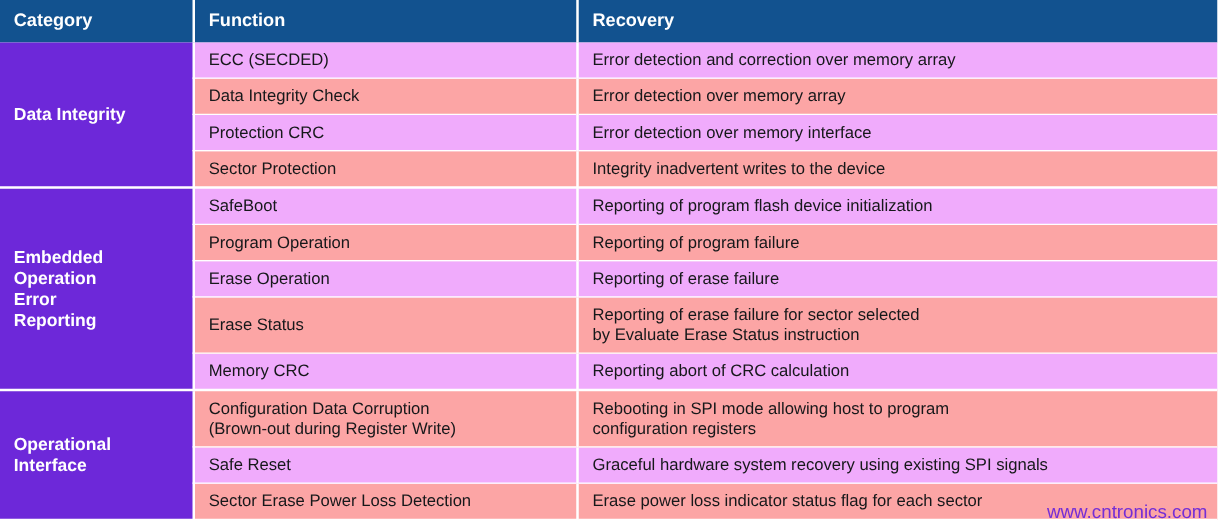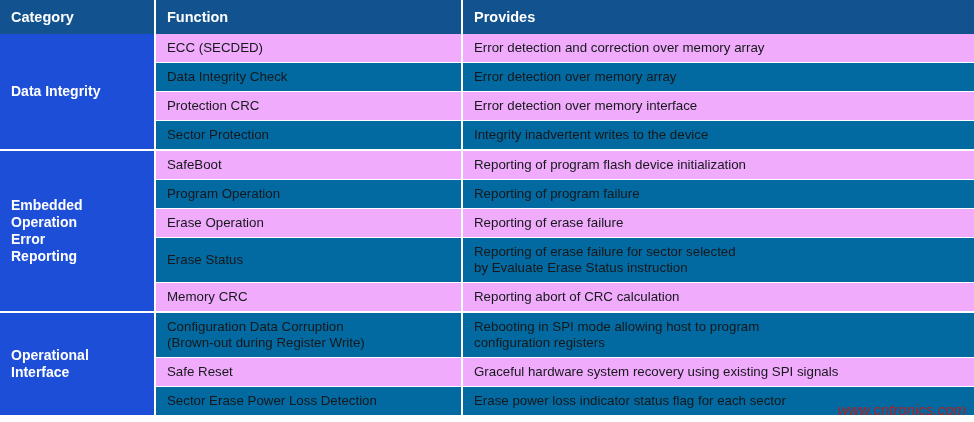--- a/index.html
+++ b/index.html
@@ -94,7 +94,7 @@
       <tr>
         <th>Category</th>
         <th>Function</th>
-        <th>Provides</th>
+        <th>Recovery</th>
       </tr>
     </thead>
     <tbody id="tbody">

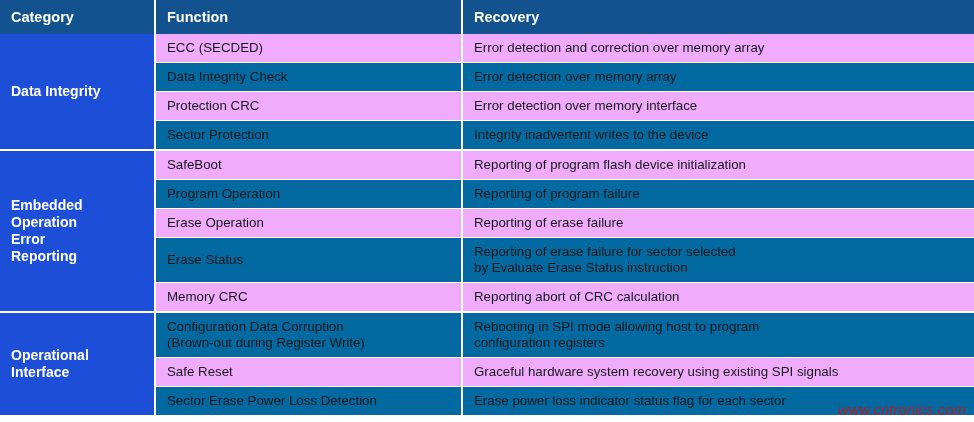--- a/index.html
+++ b/index.html
@@ -62,7 +62,7 @@
   }
   td.fn { border-right: 2px solid #ffffff; }
   tr.shade td.fn, tr.shade td.pr { background: #f0abfc; }
-  tr.plain td.fn, tr.plain td.pr { background: #0369a1; }
+  tr.plain td.fn, tr.plain td.pr { background: #fca5a5; }
 
   tr.grp-end td.fn, tr.grp-end td.pr { border-bottom: 2px solid #ffffff; margin-top: 20px; }
 

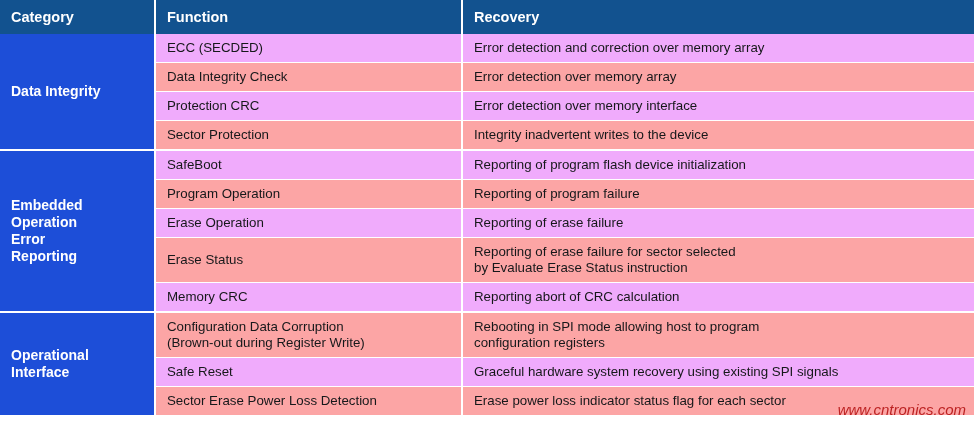--- a/index.html
+++ b/index.html
@@ -42,7 +42,7 @@
   thead th:last-child { border-right: none; }
 
   td.cat {
-    background: #1d4ed8;
+    background: #6d28d9;
     color: #ffffff;
     font-size: 14px;
     font-weight: bold;

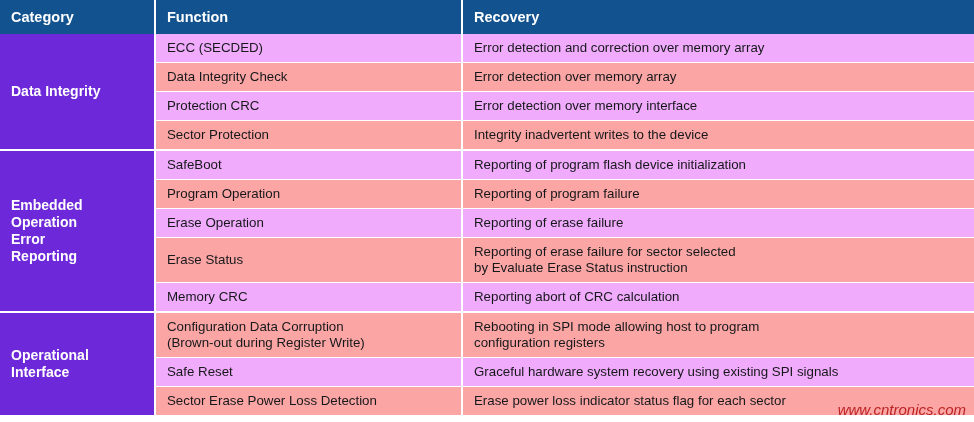--- a/index.html
+++ b/index.html
@@ -71,12 +71,11 @@
     right: 8px;
     bottom: 4px;
     font-size: 15px;
-    color: #b91c1c;
+    color: #6d28d9;
     font-family: "Liberation Sans", sans-serif;
     letter-spacing: 0px;
     white-space: nowrap;
     opacity: 0.95;
-    font-style: italic;
   }
   .cat-line { display: block; }
 </style>

